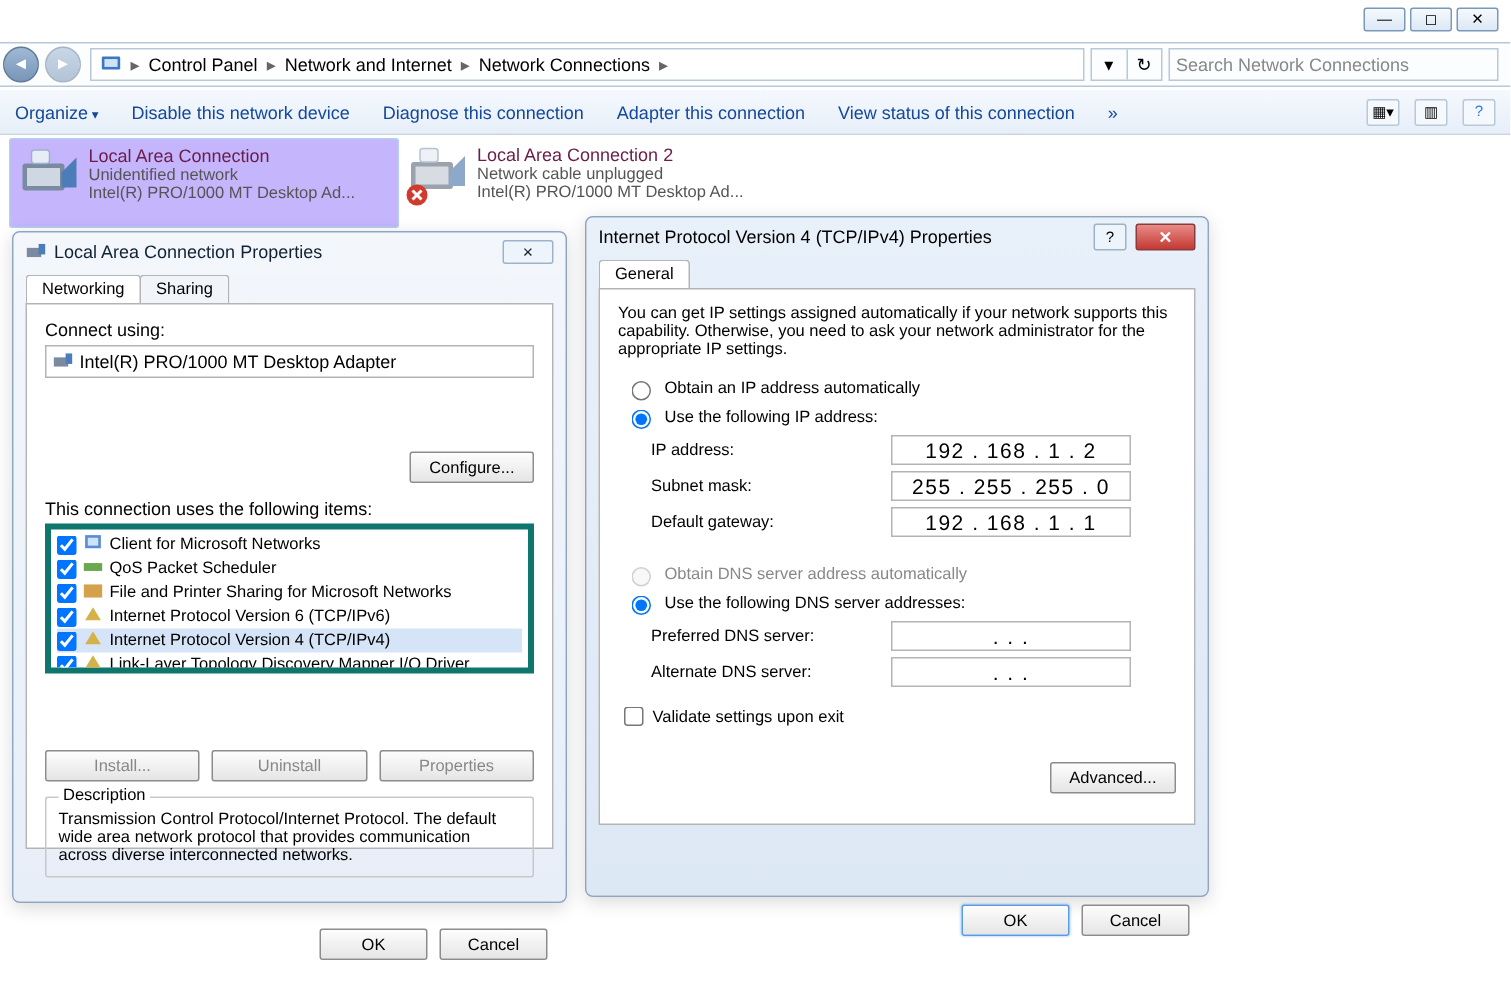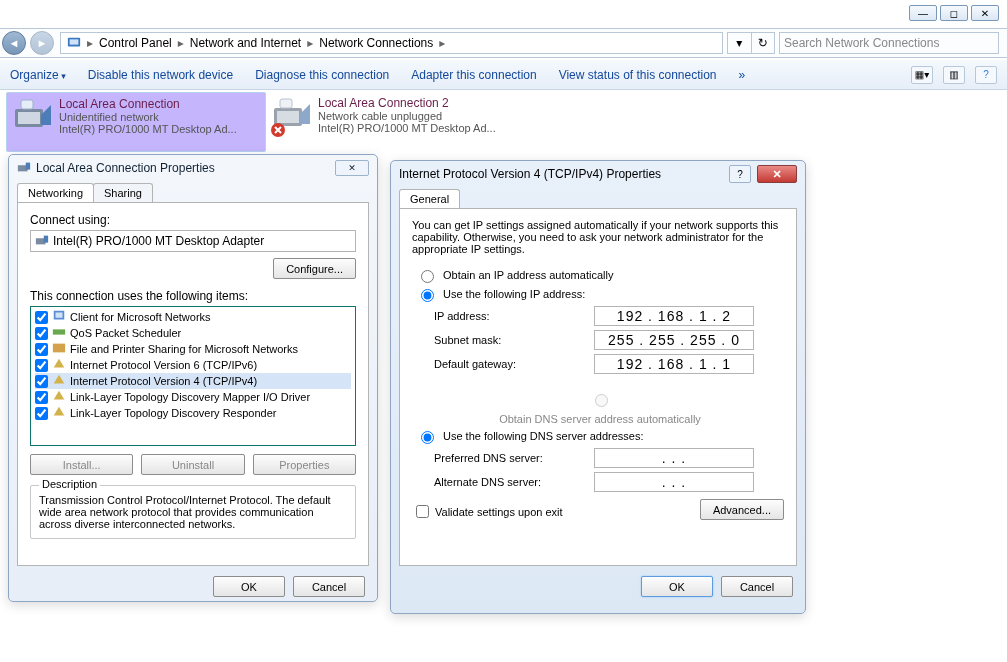--- a/index.html
+++ b/index.html
@@ -149,7 +149,7 @@
   .dlg-buttons{display:flex;justify-content:flex-end;gap:8px;padding:10px 12px;}
 
   
-  .dlg-right{top:160px;left:390px;width:416px;height:454px; background:linear-gradient(#e8f0fa,#dde8f5);}
+  .dlg-right{top:144px;left:390px;width:416px;height:454px; background:linear-gradient(#e8f0fa,#dde8f5);}
   .dlg-right .tabbody{height:358px;}
   .dlg-right .dlg-title{color:#000;}
   .xbtn{margin-left:6px;width:40px;height:18px;border:1px solid #8a3c3c;background:linear-gradient(#e98a86,#c43a34);border-radius:2px;display:flex;align-items:center;justify-content:center;color:#fff;font-weight:bold;font-size:11px;}

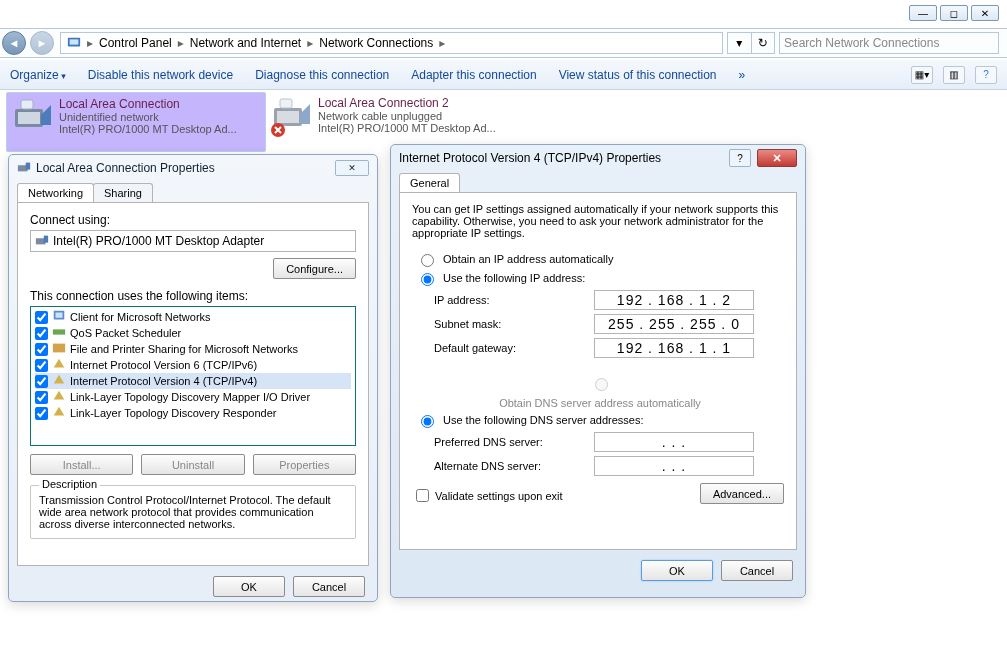--- a/index.html
+++ b/index.html
@@ -130,7 +130,7 @@
 
   .lbl{margin-bottom:3px;}
   .adapter-box{border:1px solid #b4b4b4;height:22px;display:flex;align-items:center;padding:0 4px;margin-bottom:6px;}
-  .btn { height:21px; border:1px solid #8c8c8c; background:linear-gradient(#fdfdfd,#e5e5e5); border-radius:2px; font-size:11px; padding:0 12px; cursor:pointer;}
+  .btn { height:21px; border:1px solid #8c8c8c; background:linear-gradient(#fdfdfd,#e5e5e5); border-radius:2px; font-size:11px; padding:0 12px; cursor:pointer;margin-top:43px;}
   .btn:disabled,.btn.disabled{color:#888;}
   .btn.default{border:1px solid #5c9be0; box-shadow:0 0 2px #8ec1f7;}
   .row-right{display:flex;justify-content:flex-end;margin-bottom:10px;}

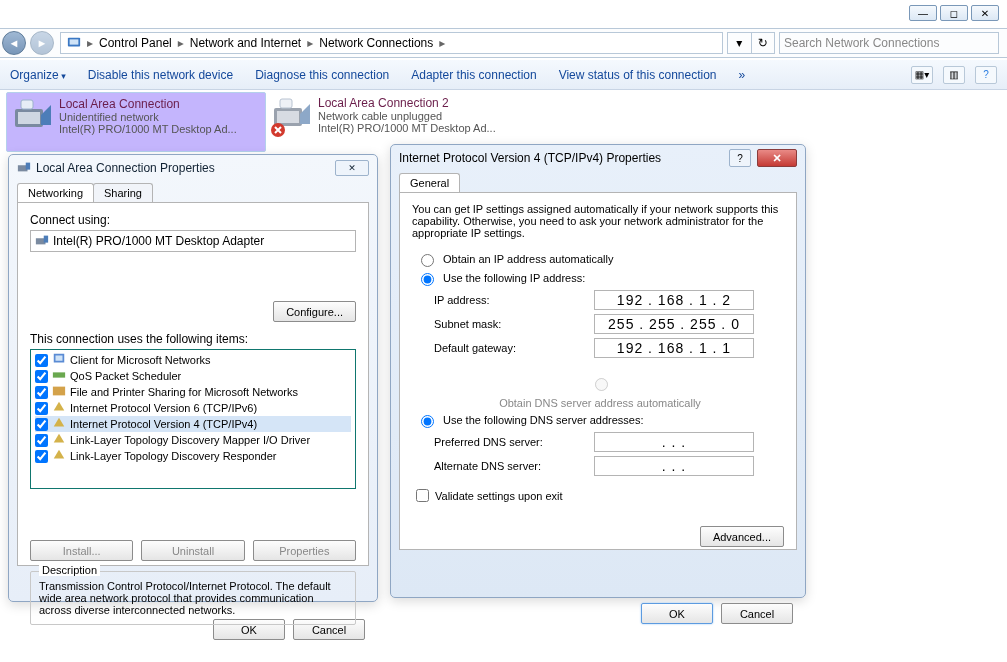--- a/index.html
+++ b/index.html
@@ -135,7 +135,7 @@
   .btn.default{border:1px solid #5c9be0; box-shadow:0 0 2px #8ec1f7;}
   .row-right{display:flex;justify-content:flex-end;margin-bottom:10px;}
 
-  .item-list{border:1px solid #0f766e; height:140px; padding:2px 4px; overflow:hidden;}
+  .item-list{border:4px solid #0f766e; height:100px; padding:2px 4px; overflow:hidden;}
   .il-row{display:flex;align-items:center;height:16px;gap:4px;font-size:11px;}
   .il-row input{margin:0;}
   .il-row.sel{background:#d5e5f7;}

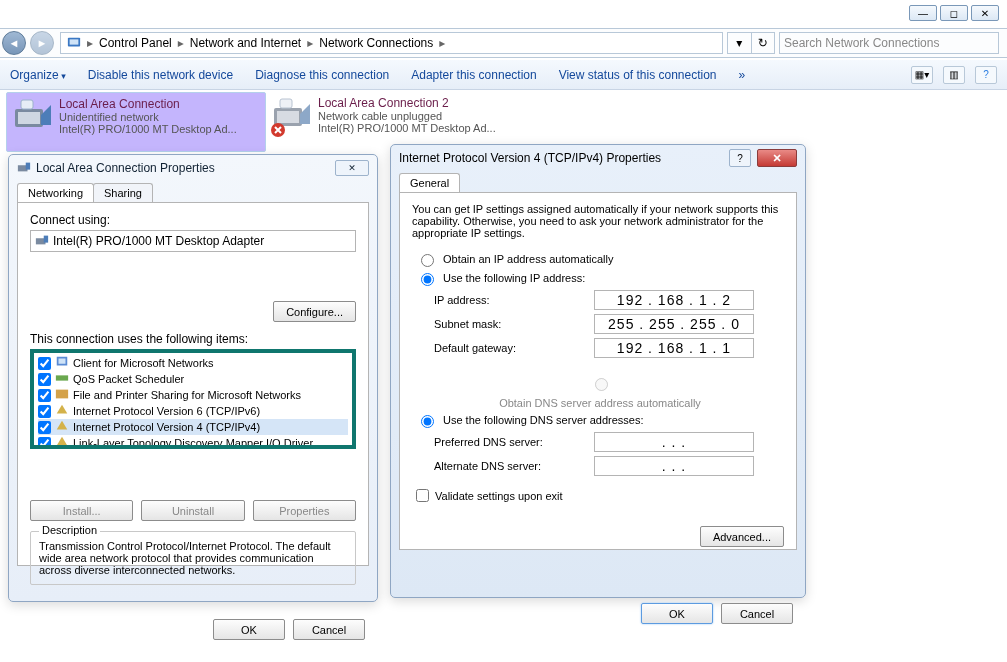--- a/index.html
+++ b/index.html
@@ -157,7 +157,7 @@
 
   .desc-text{font-size:11px;margin-bottom:12px;}
   .radio-row{display:flex;align-items:center;gap:6px;margin:3px 0 3px 4px;font-size:11px;}
-  .radio-row.disabled{color:#888;flex-direction:column;}
+  .radio-row.disabled{color:#888;}
   .field-row{display:flex;align-items:center;margin:4px 0 4px 22px;font-size:11px;}
   .field-row label{width:160px;}
   .ip-input{border:1px solid #b4b4b4;width:160px;height:20px;text-align:center;letter-spacing:1px;font-family:inherit;font-size:14px;display:flex;align-items:center;justify-content:center;}

